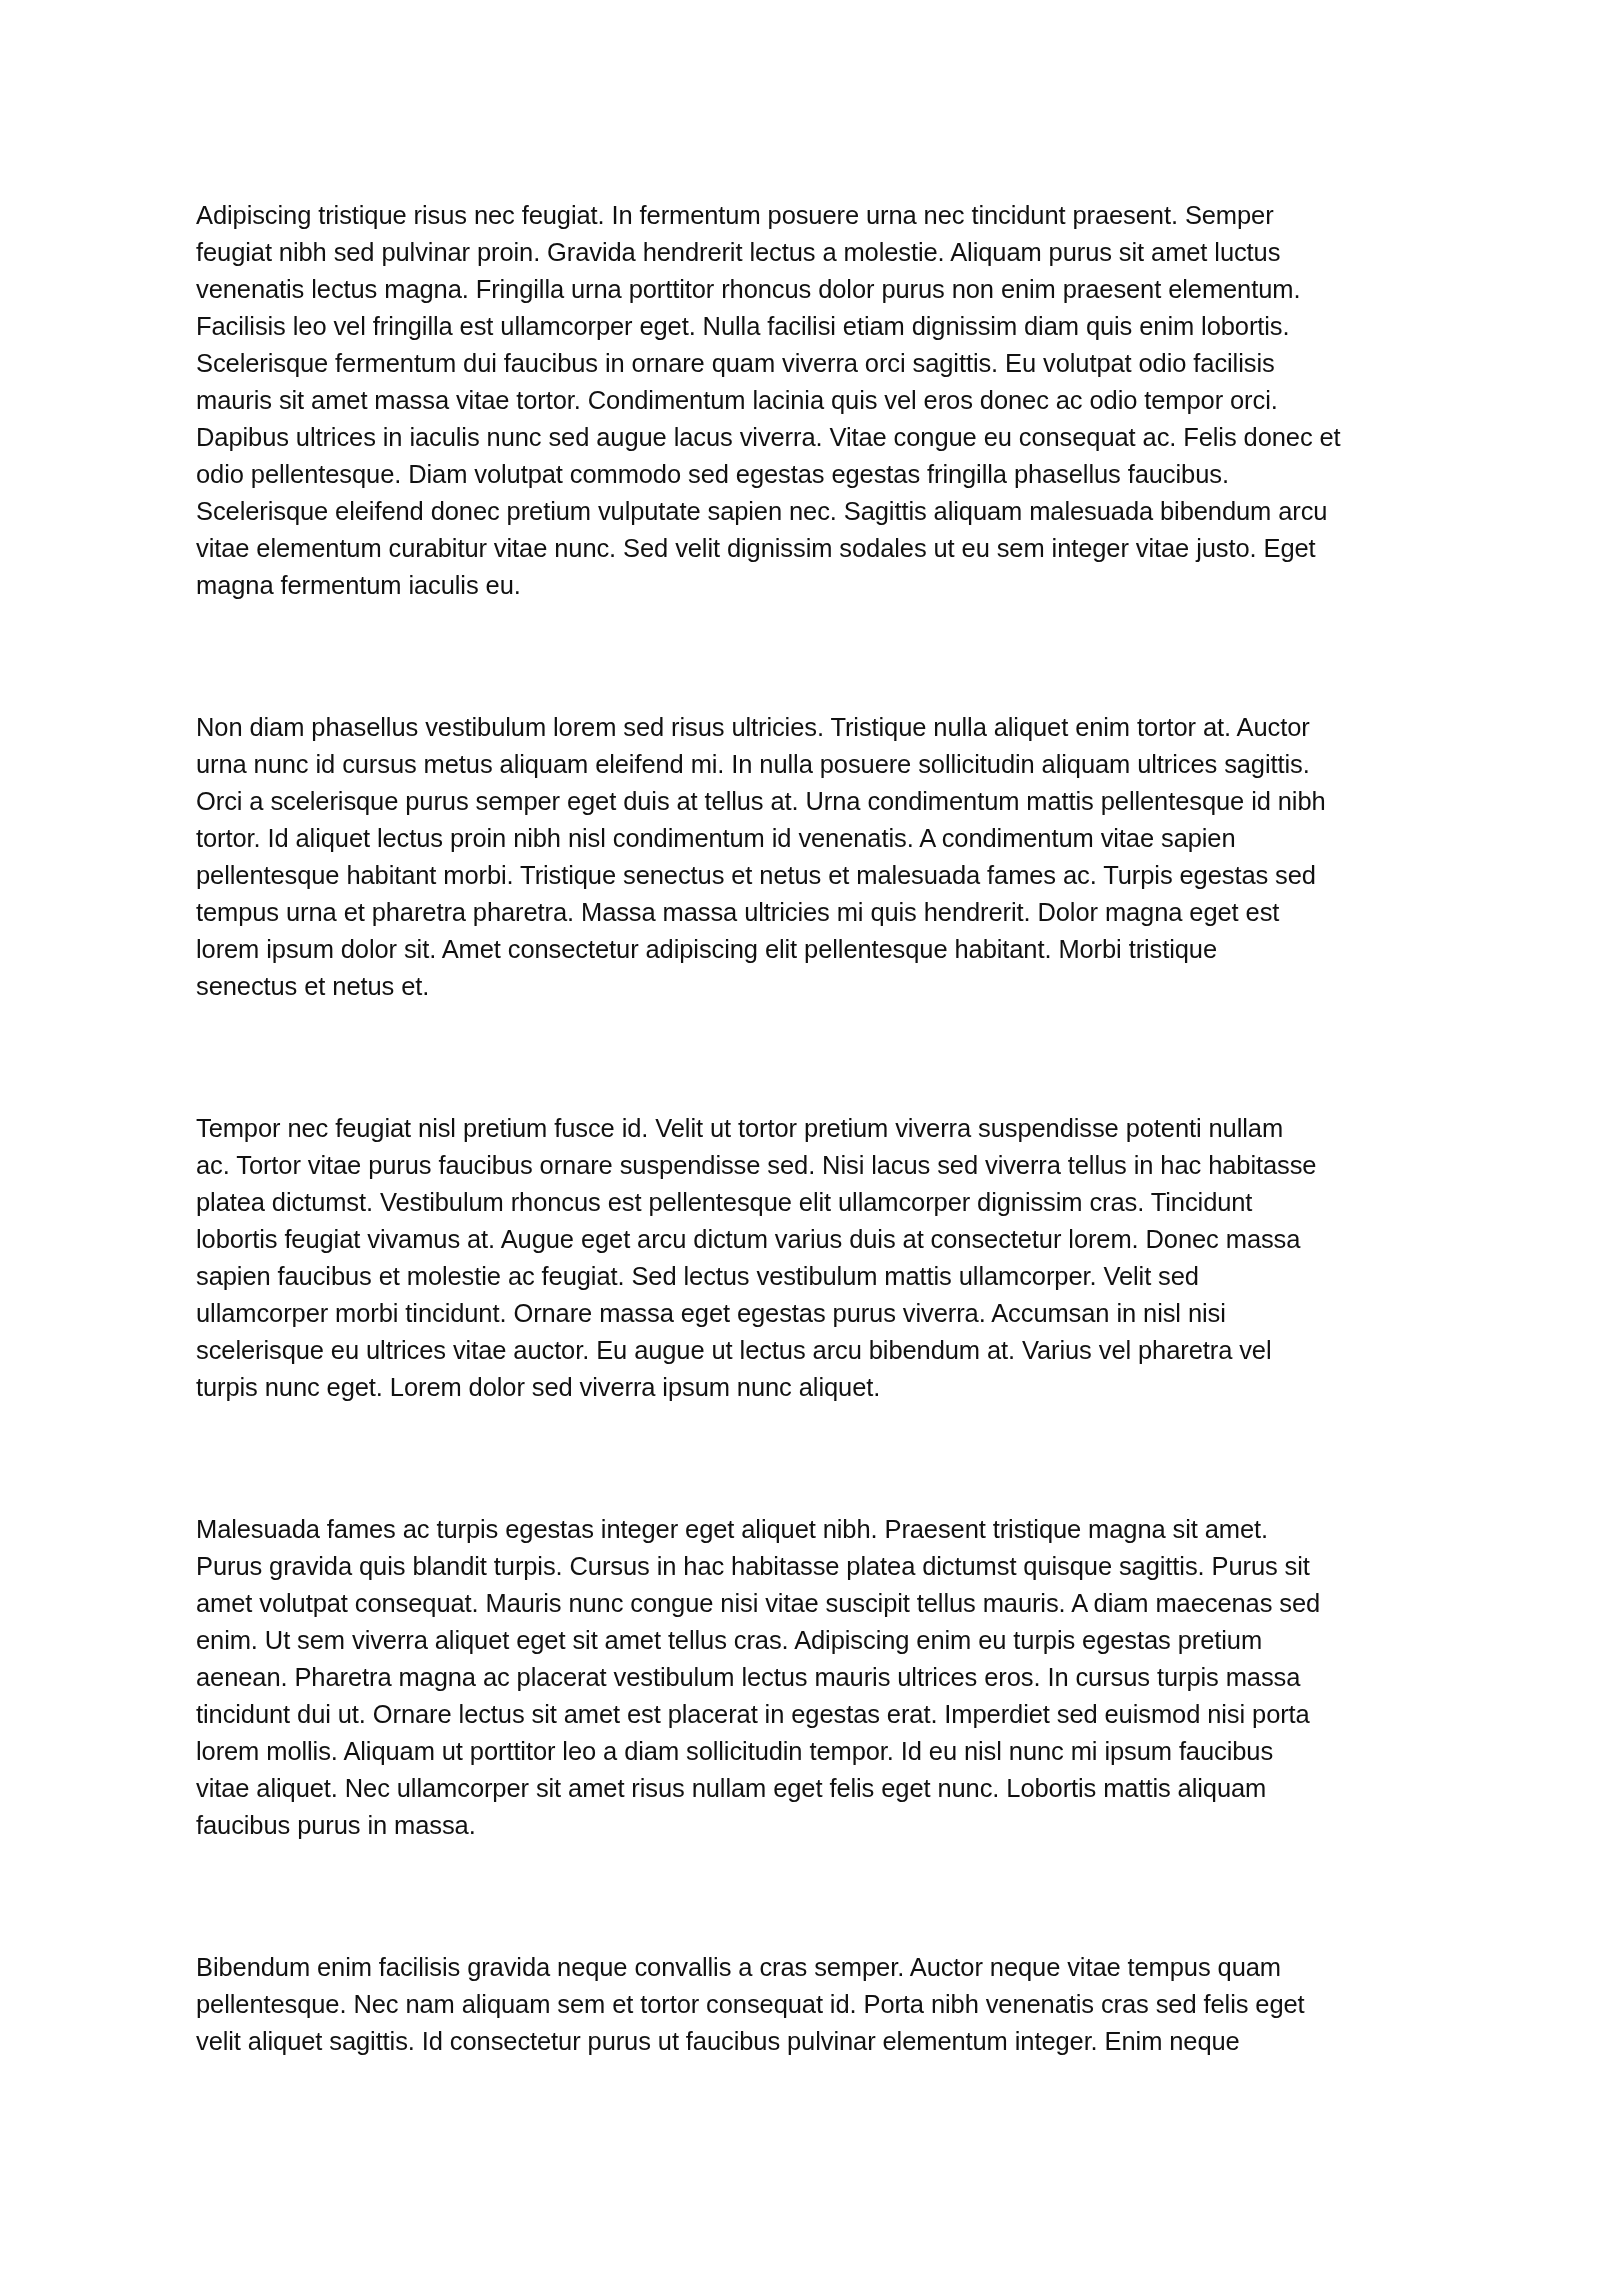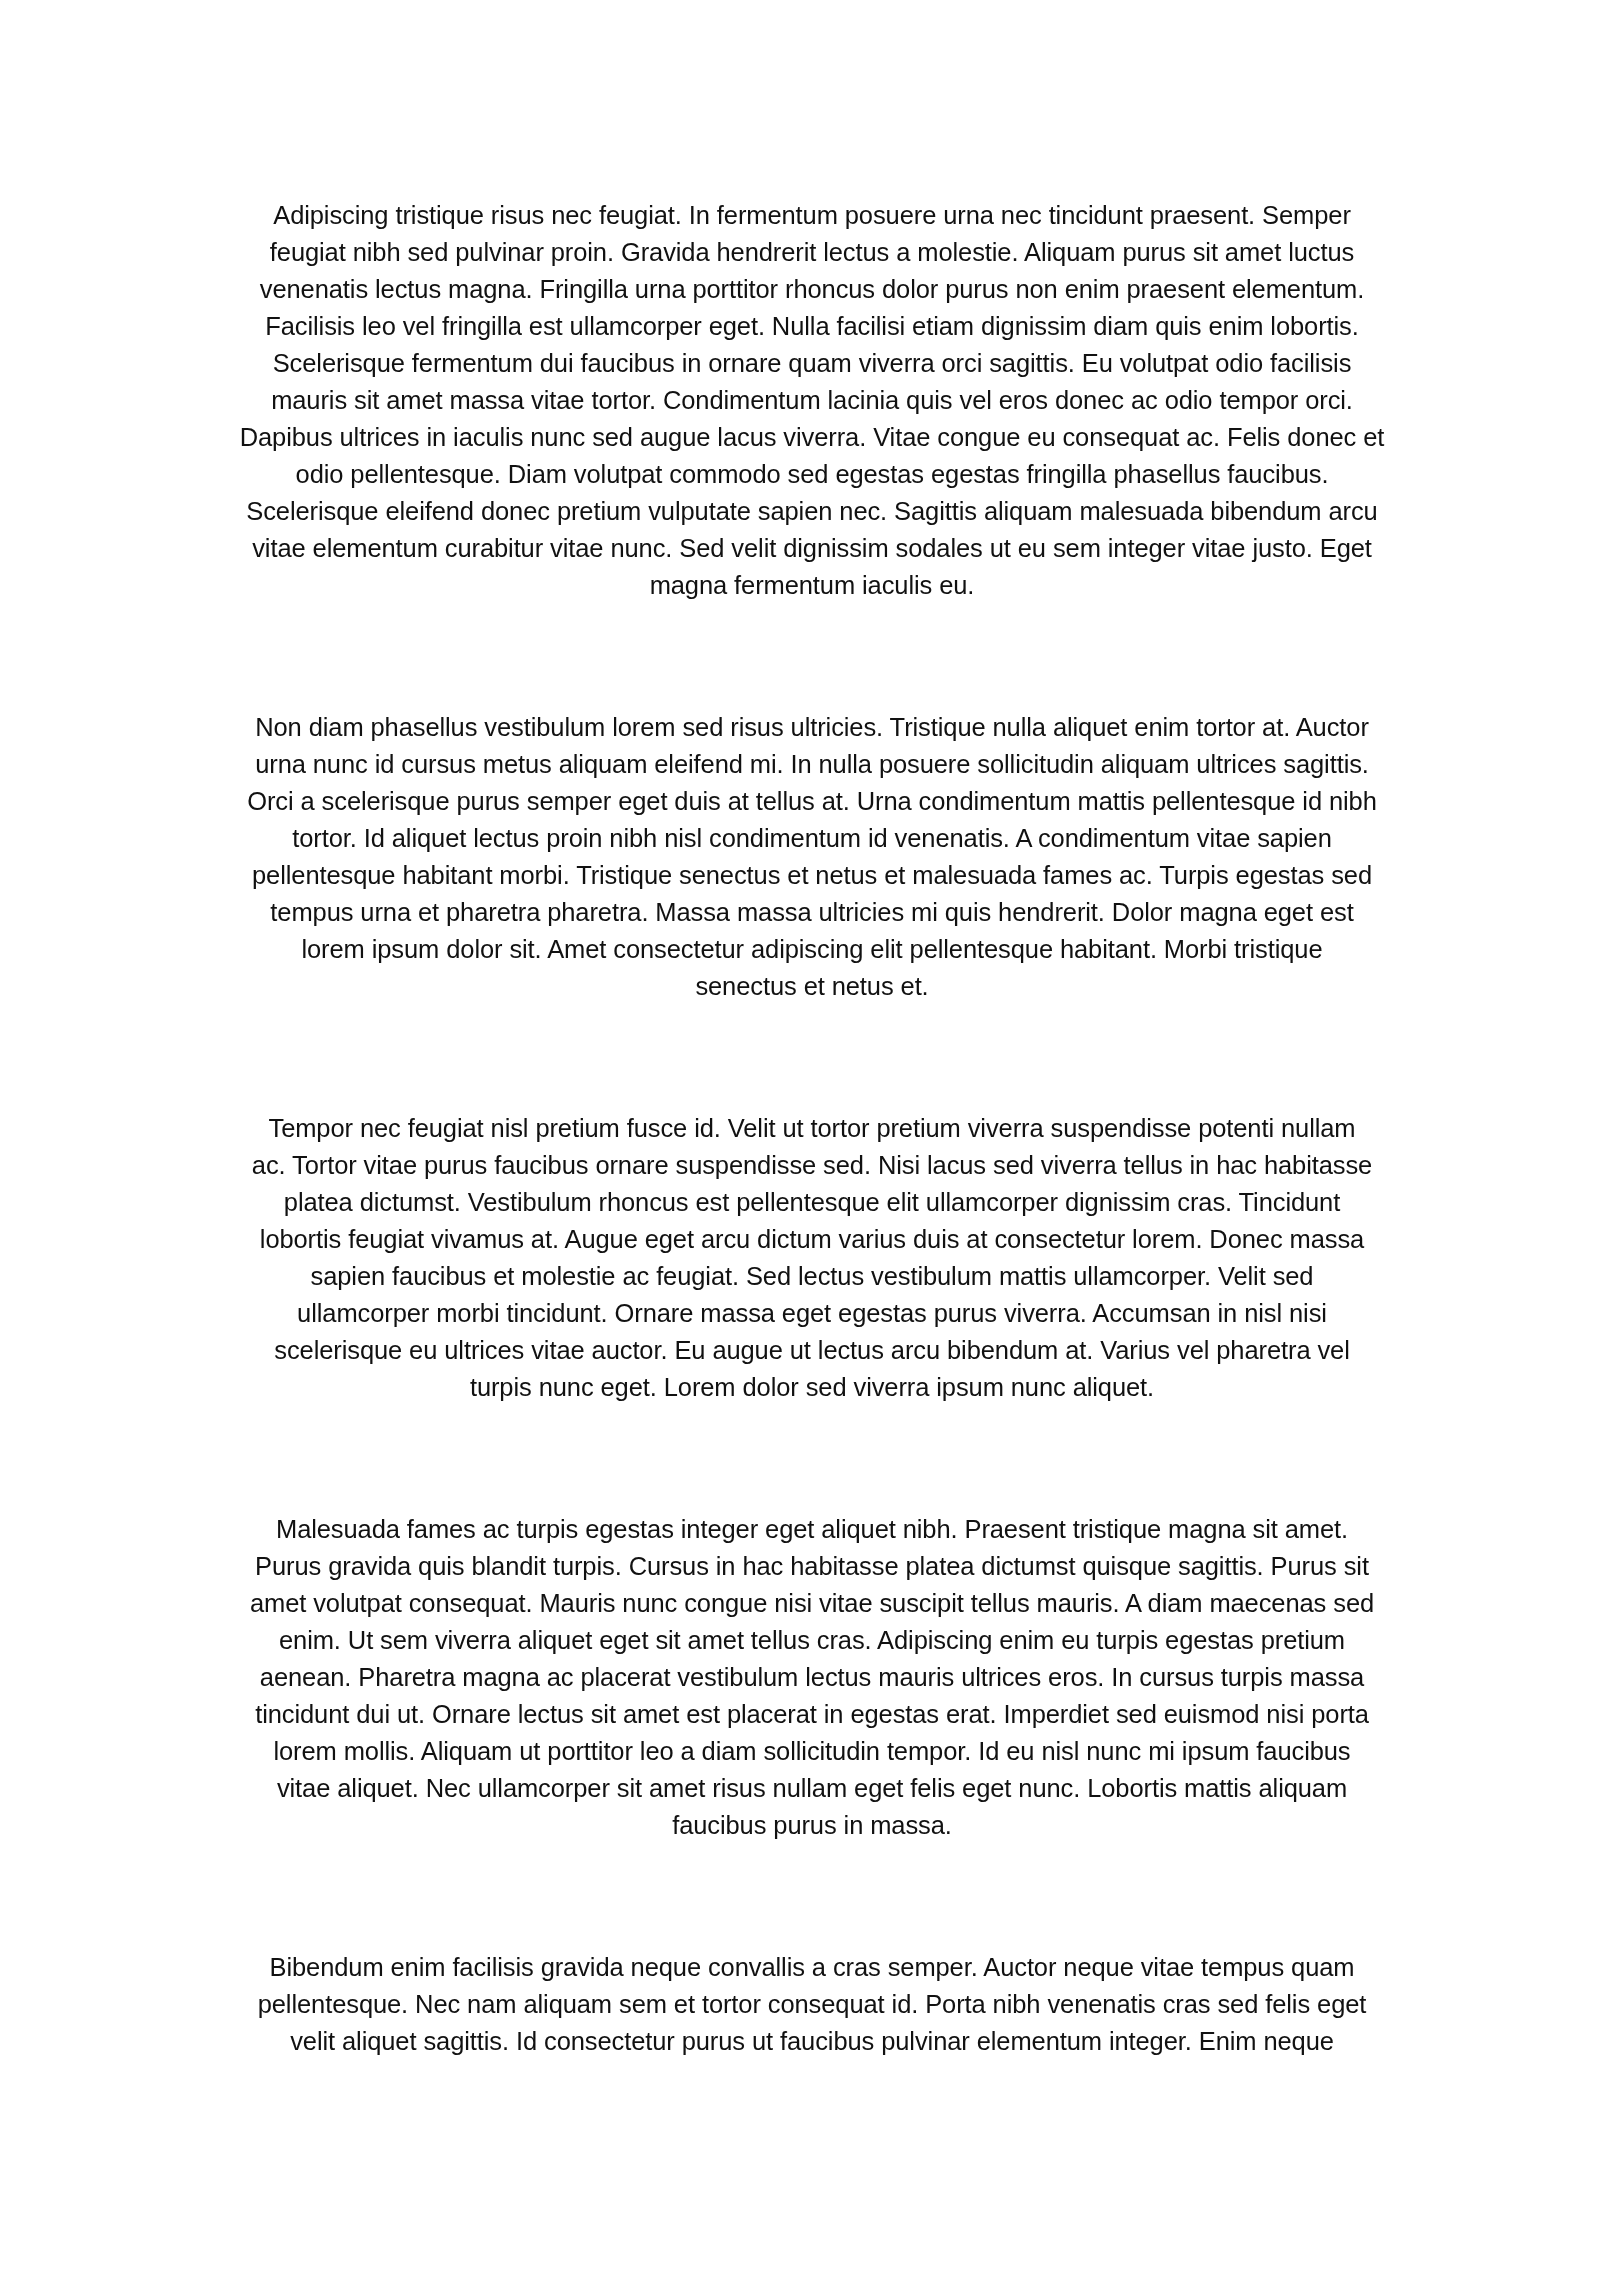--- a/index.html
+++ b/index.html
@@ -27,7 +27,6 @@
     color: #111111;
     white-space: pre;        
     letter-spacing: -0.1px;
-    text-align: center;
   }
   .para:last-child {
     margin-bottom: 0;

